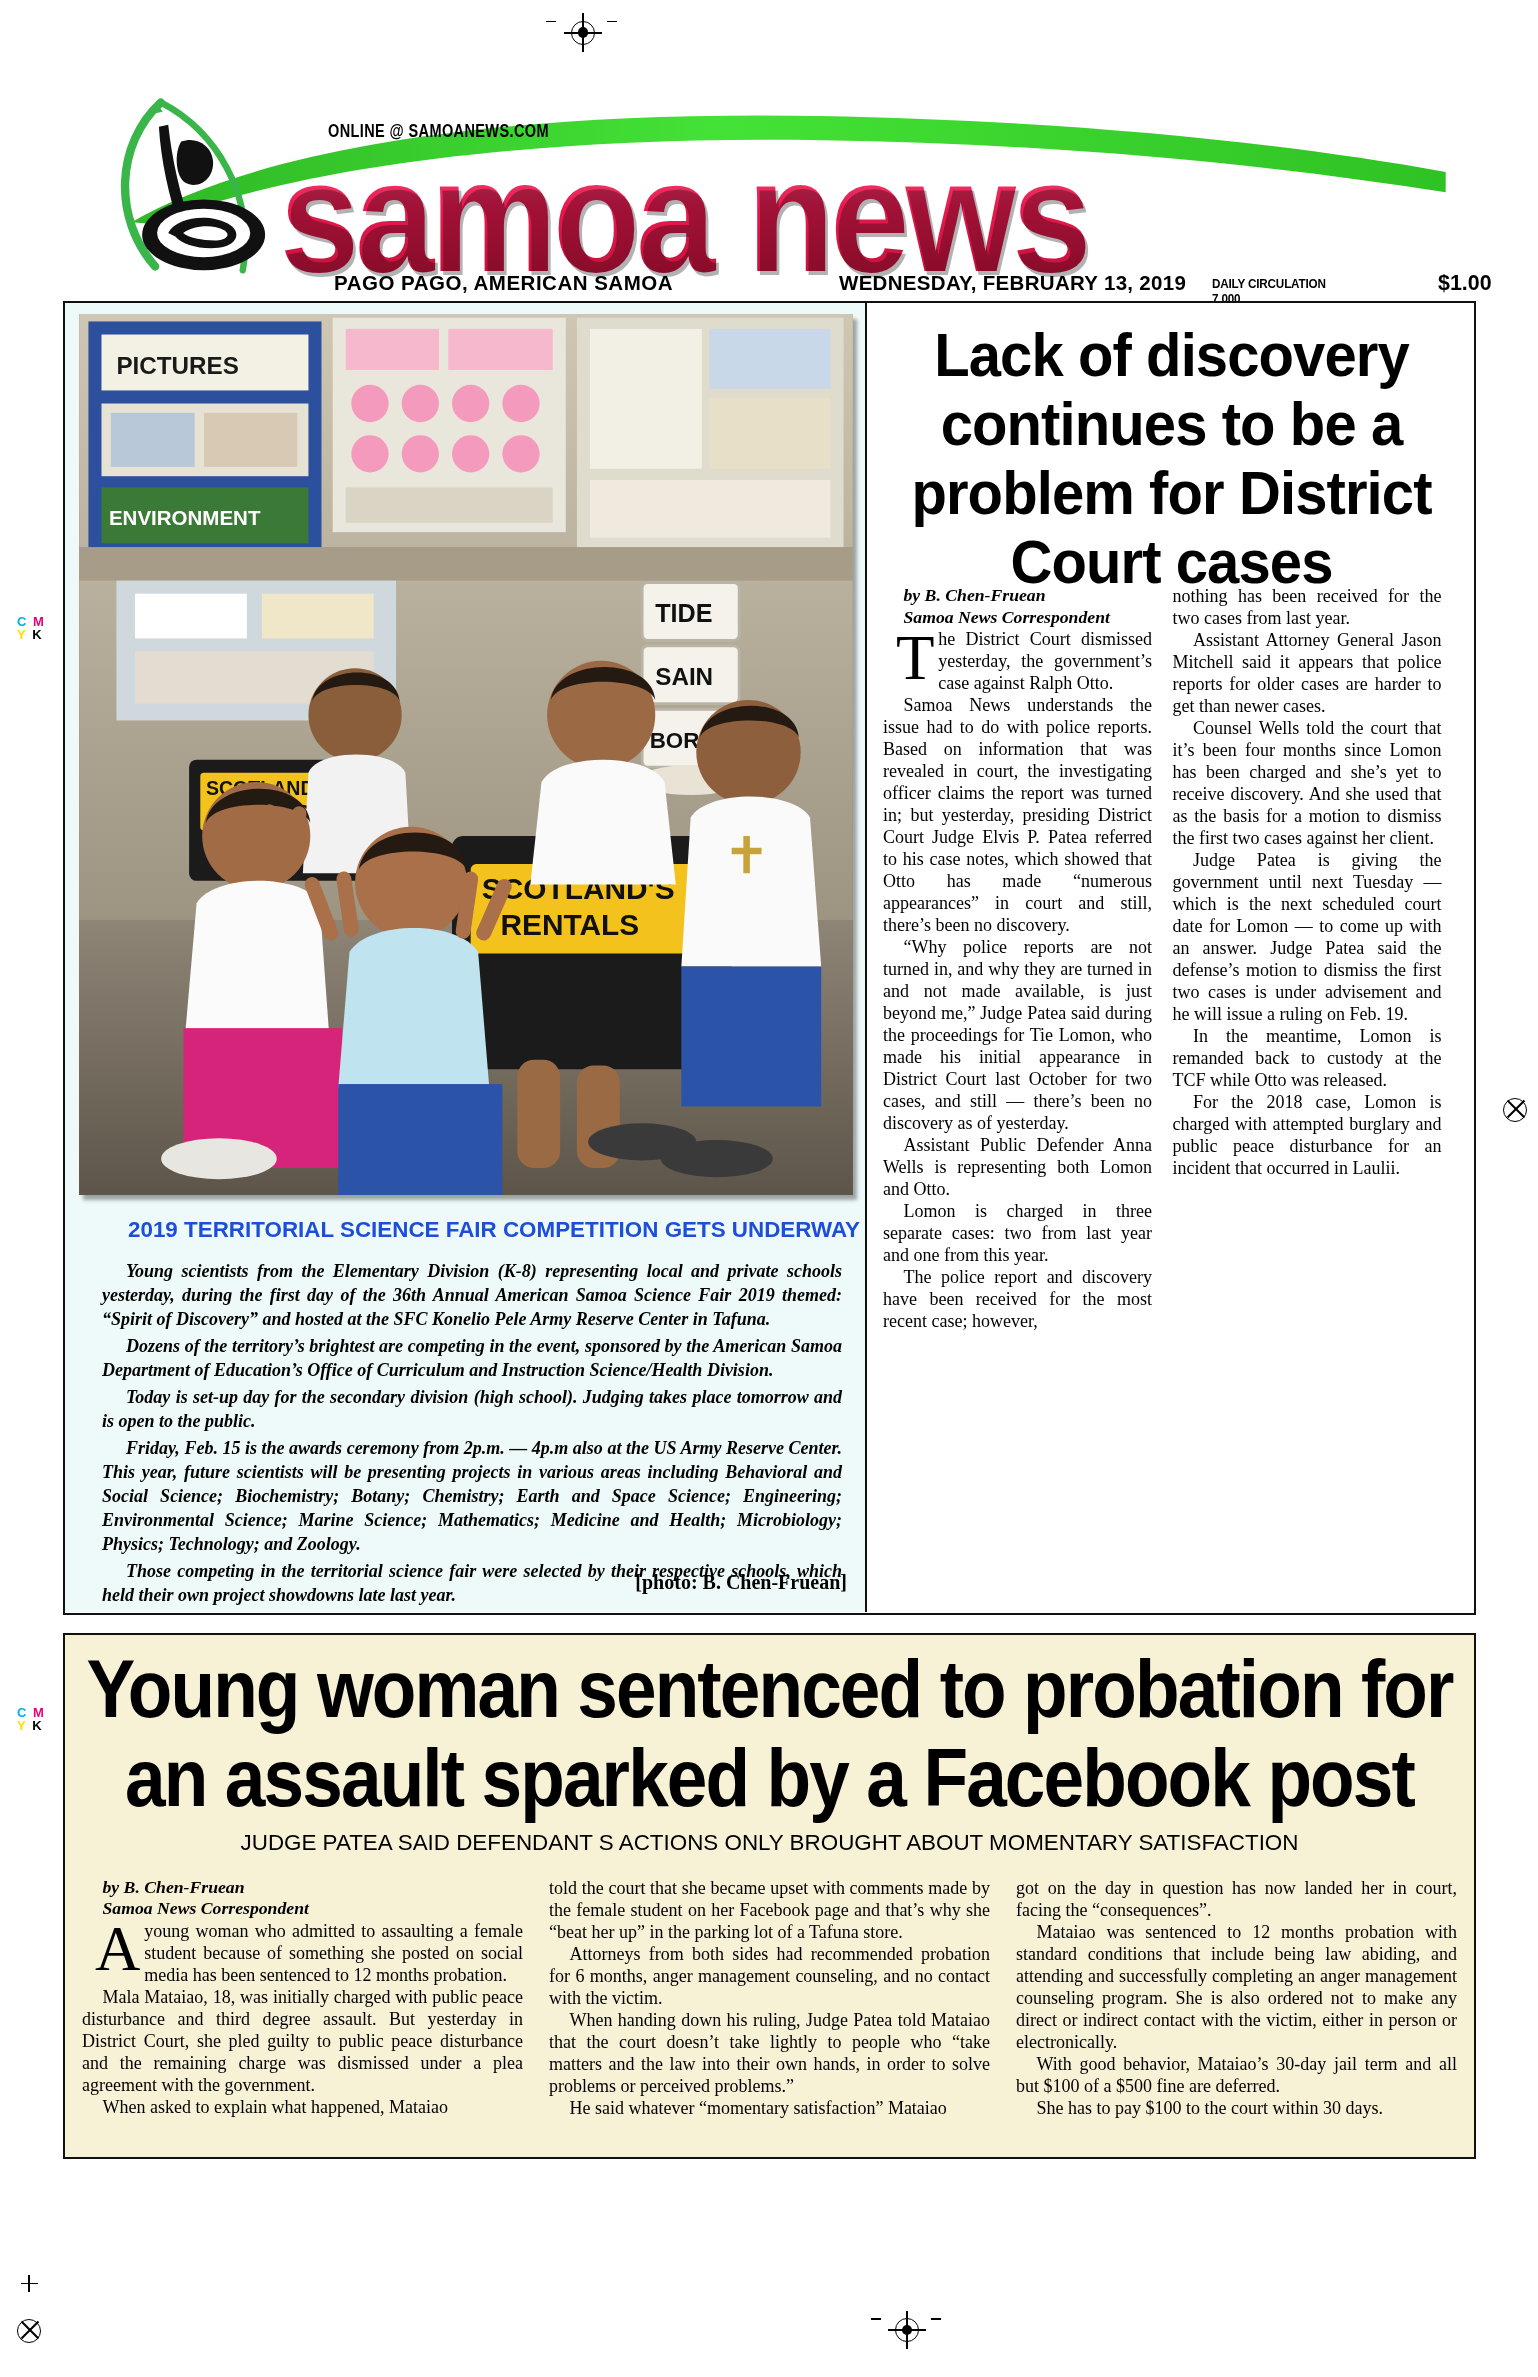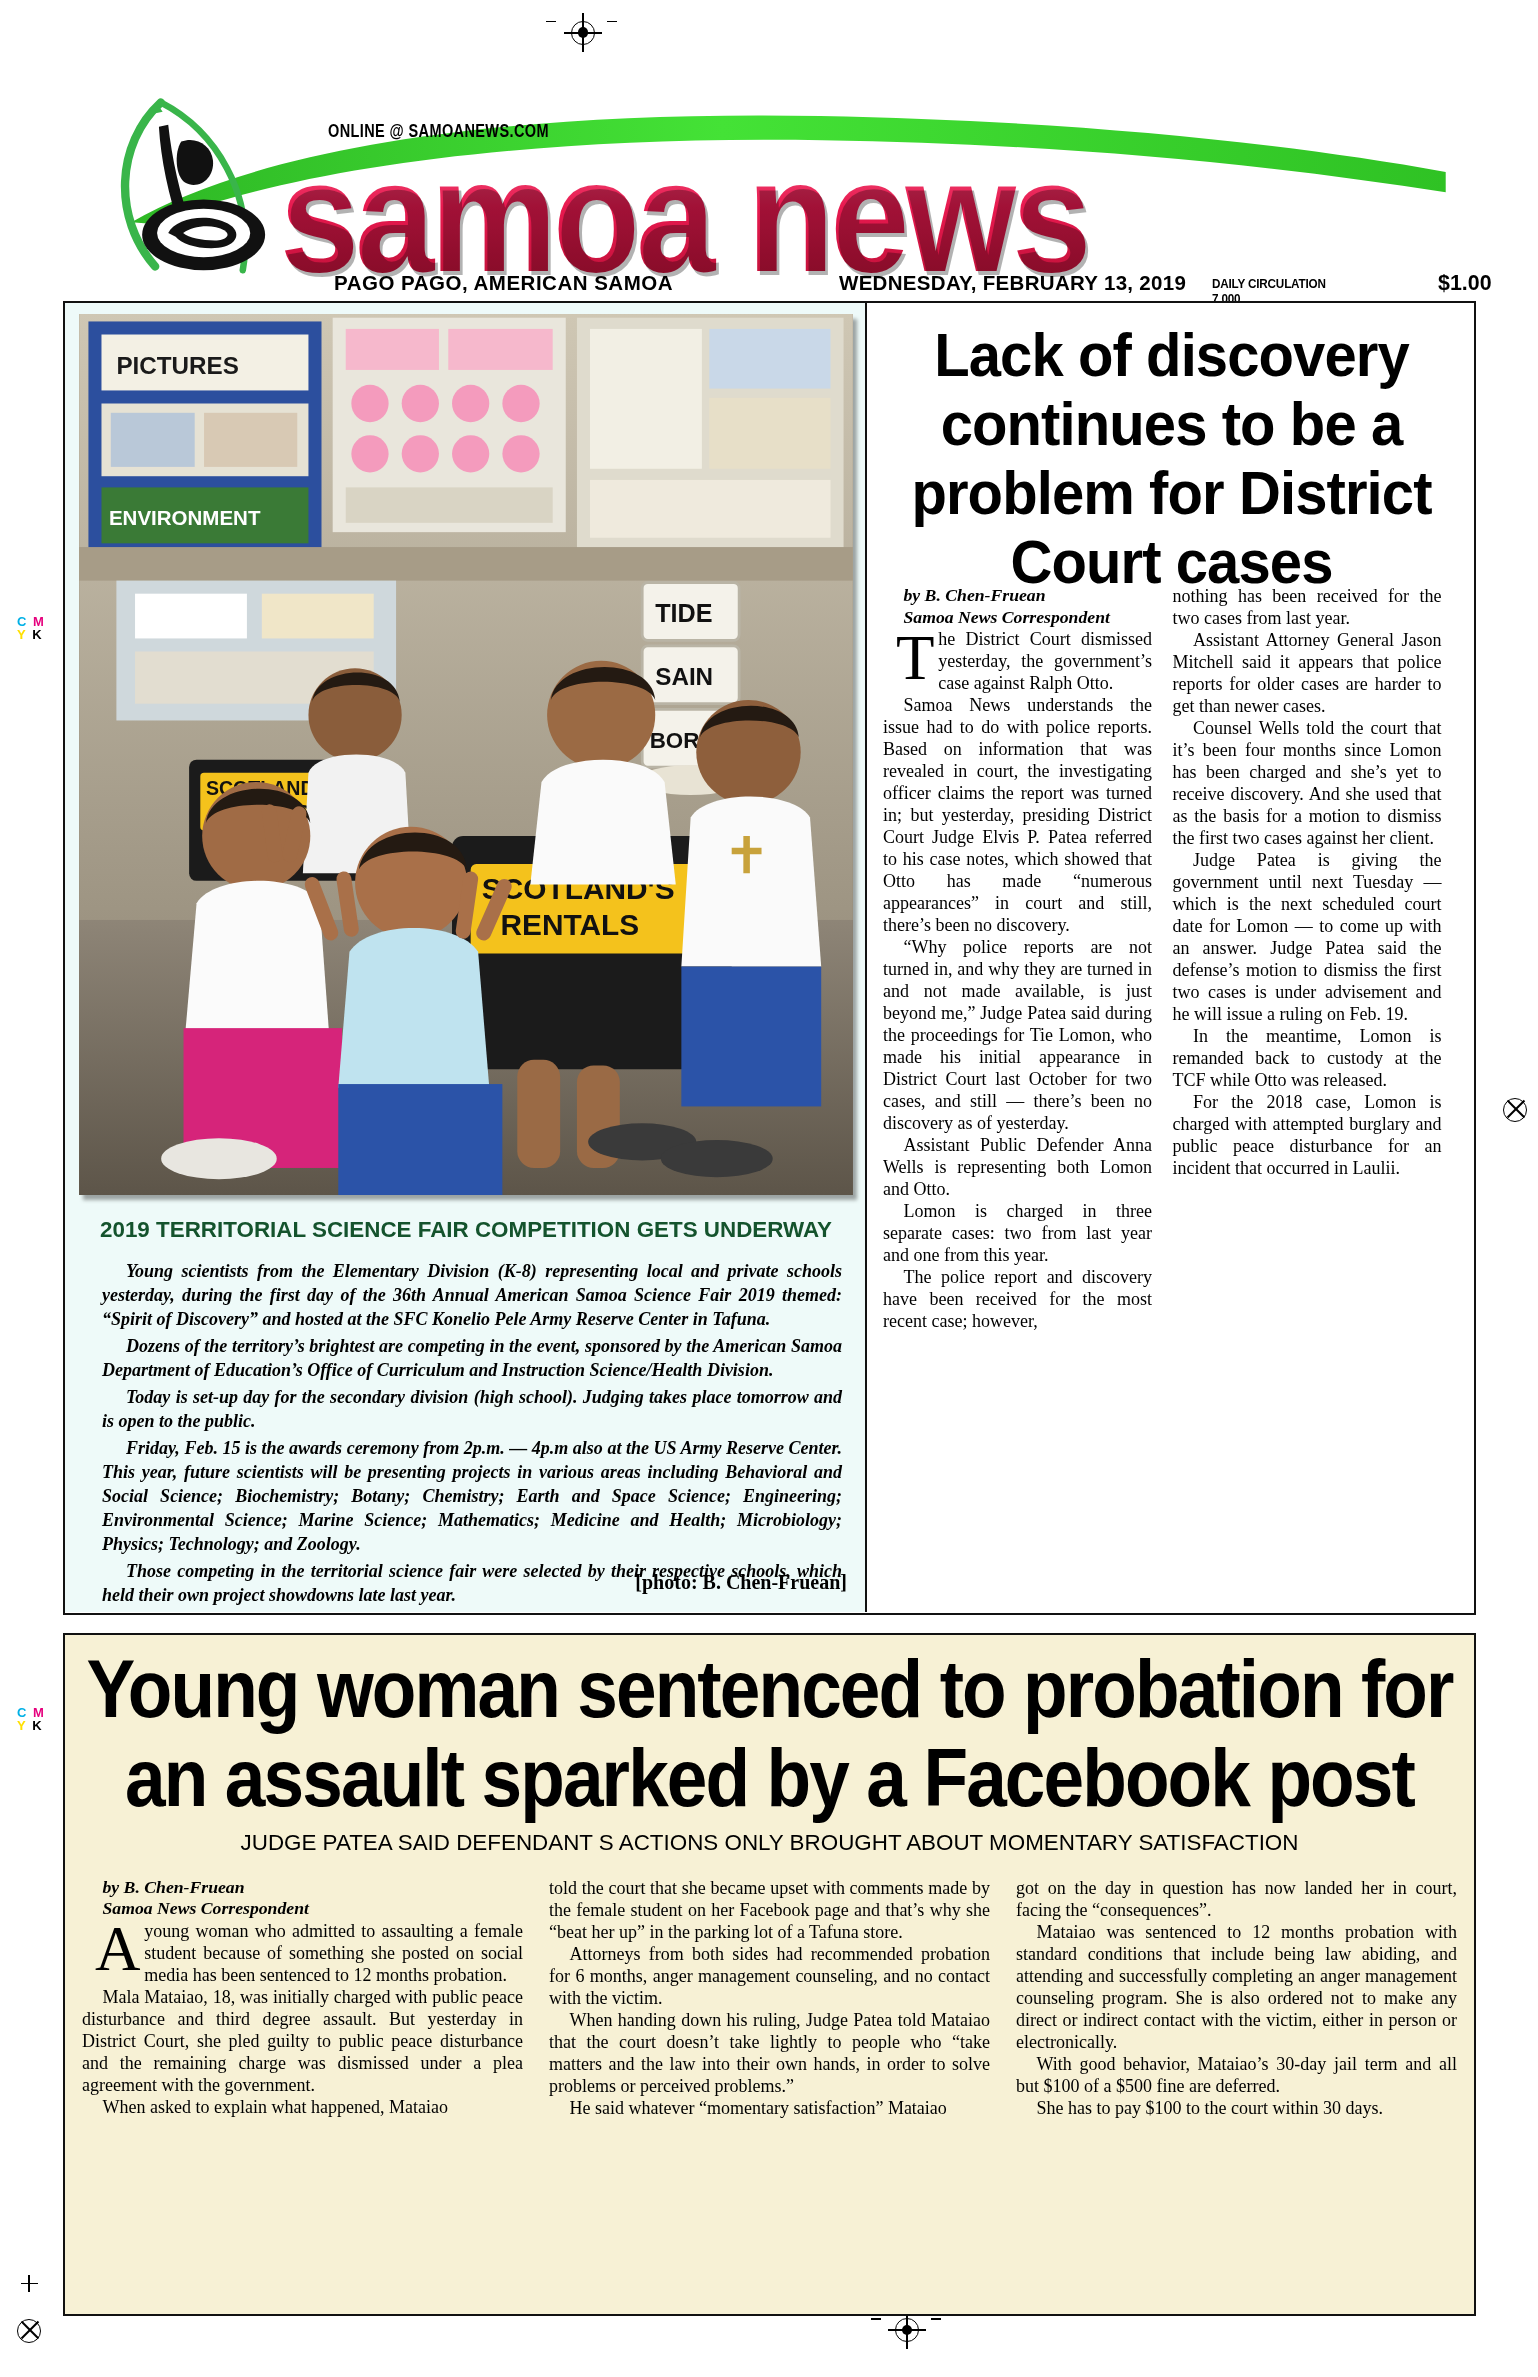--- a/index.html
+++ b/index.html
@@ -198,7 +198,8 @@
     font-weight: bold;
     font-size: 22.4px;
     letter-spacing: 0px;
-    color: #14532d;
+    color: #1d4ed8;
+    padding-left: 28px;
   }
   .photo-cutline {
     position: absolute;

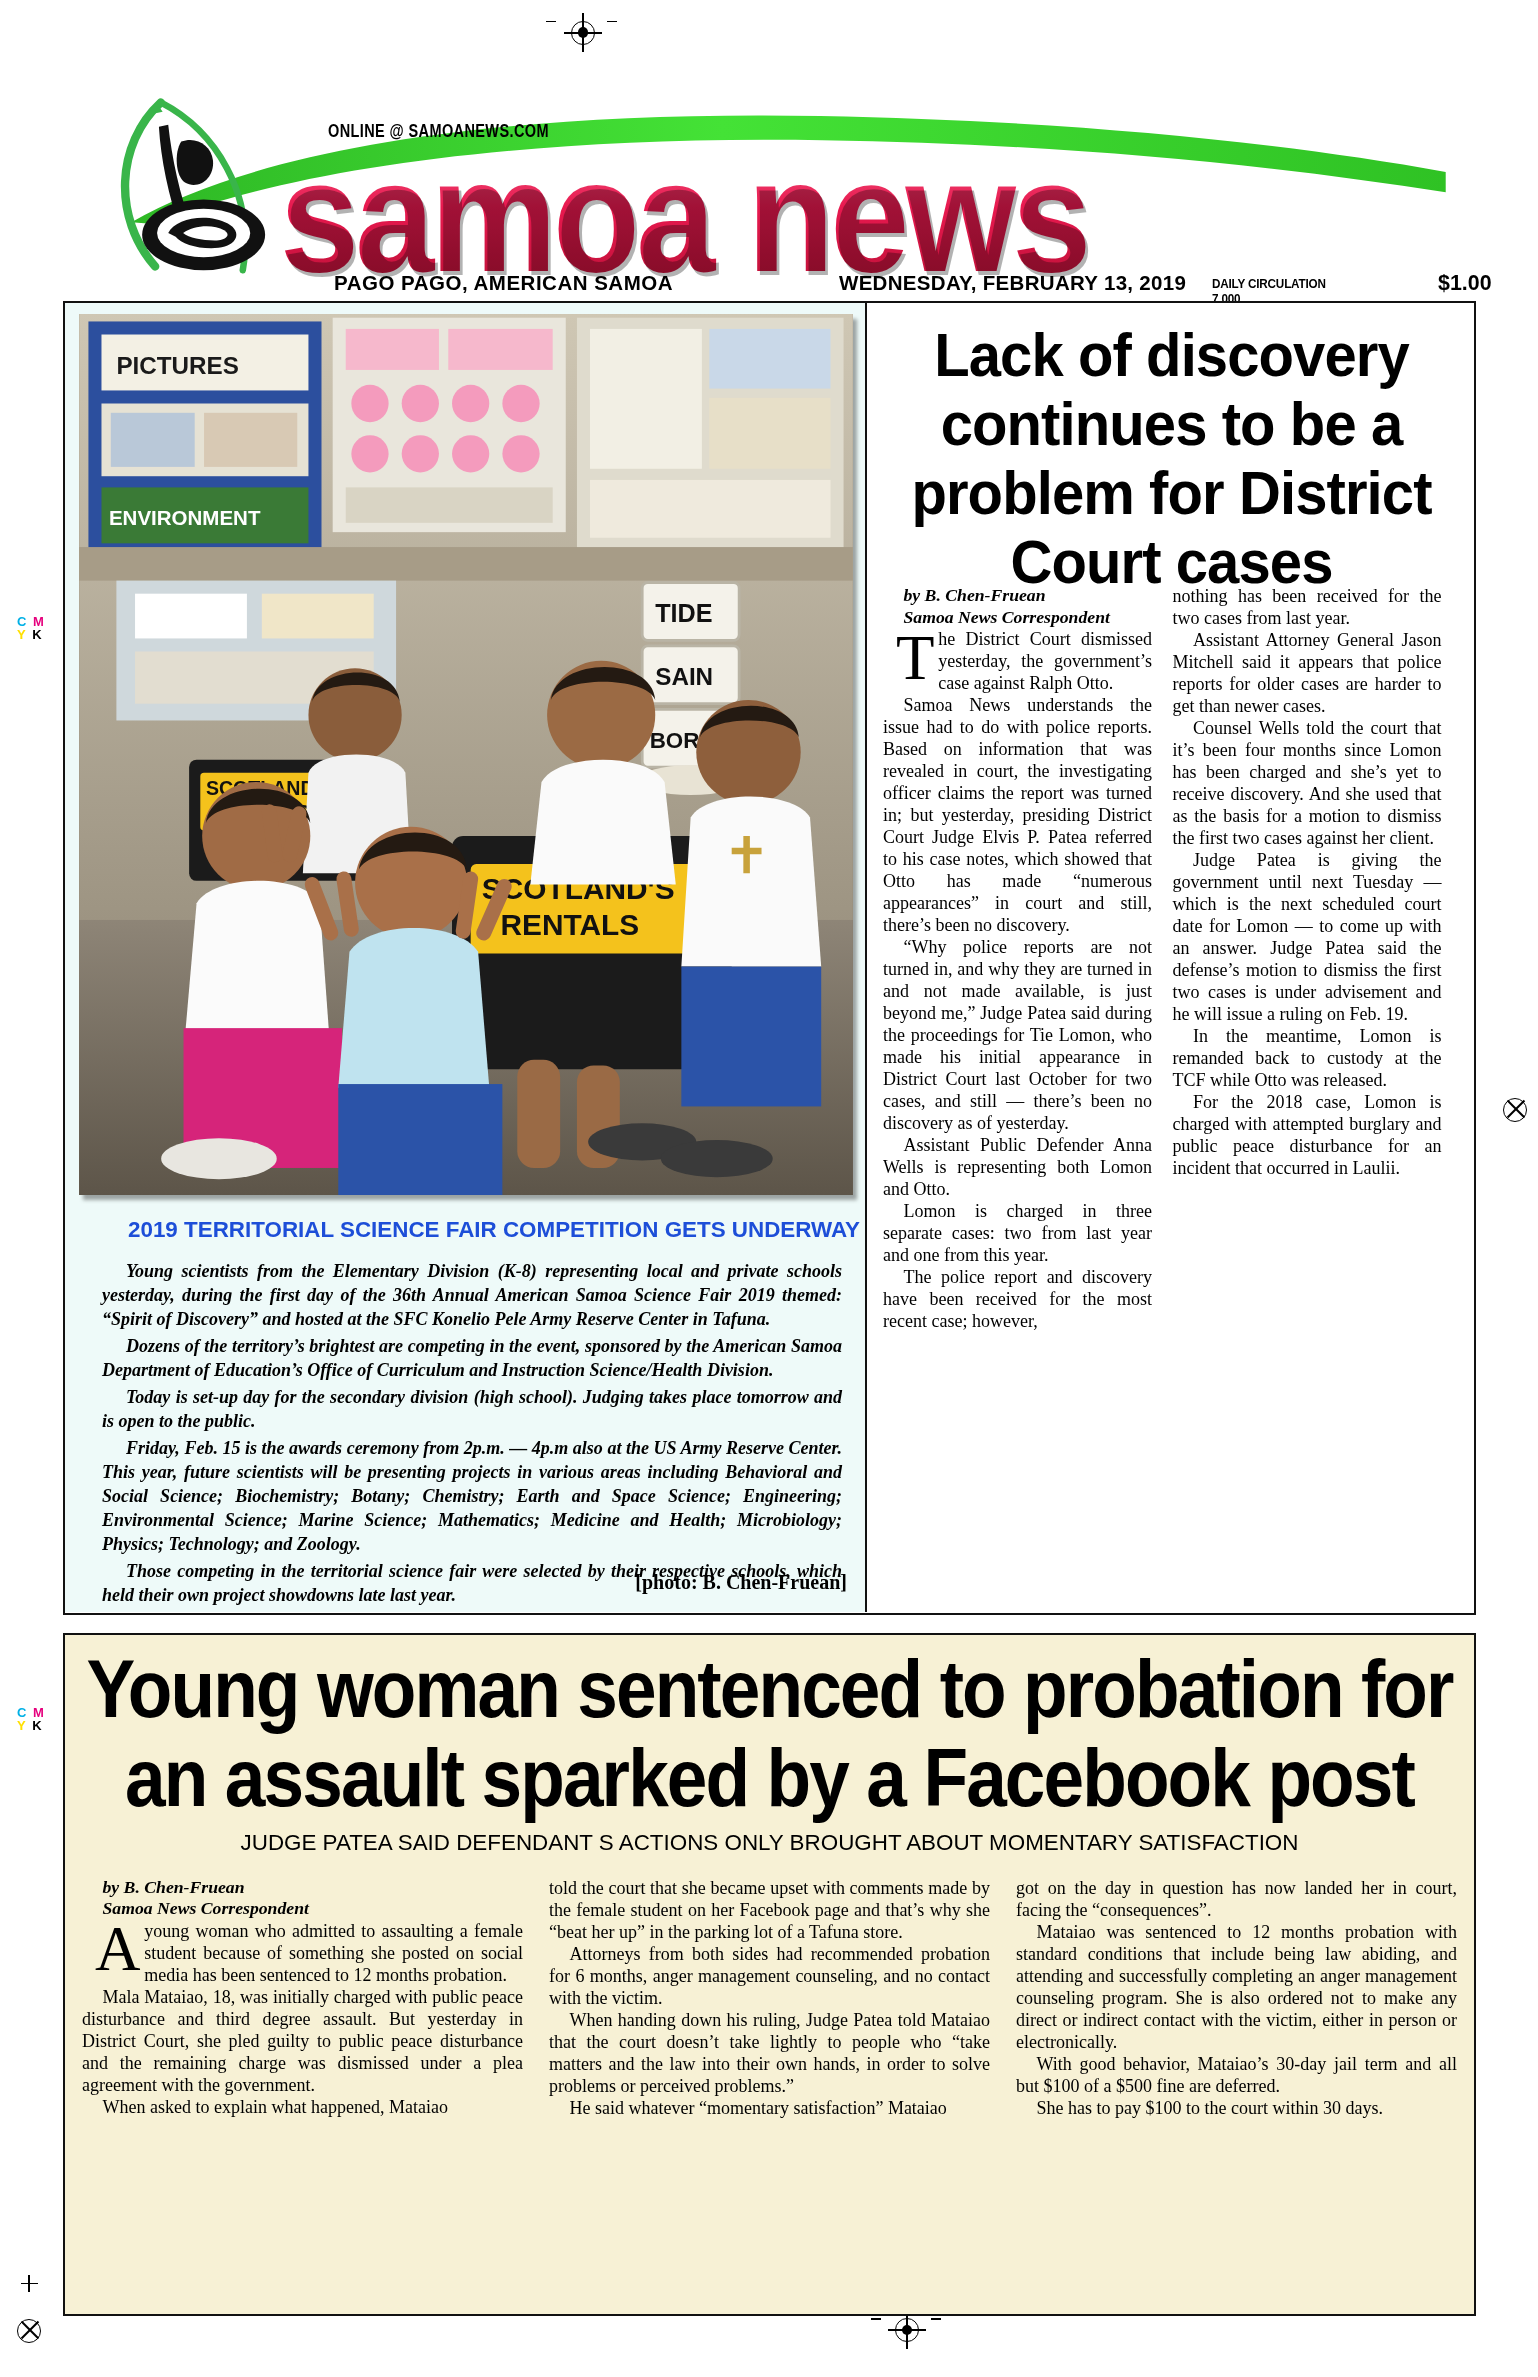--- a/index.html
+++ b/index.html
@@ -282,7 +282,7 @@
   #bottom-block {
     position: absolute;
     left: 63px; top: 1633px;
-    width: 1413px; height: 683px;
+    width: 1413px; height: 526px;
     border: 2.8px solid #111;
     box-sizing: border-box;
     background: #f7f1d5;

